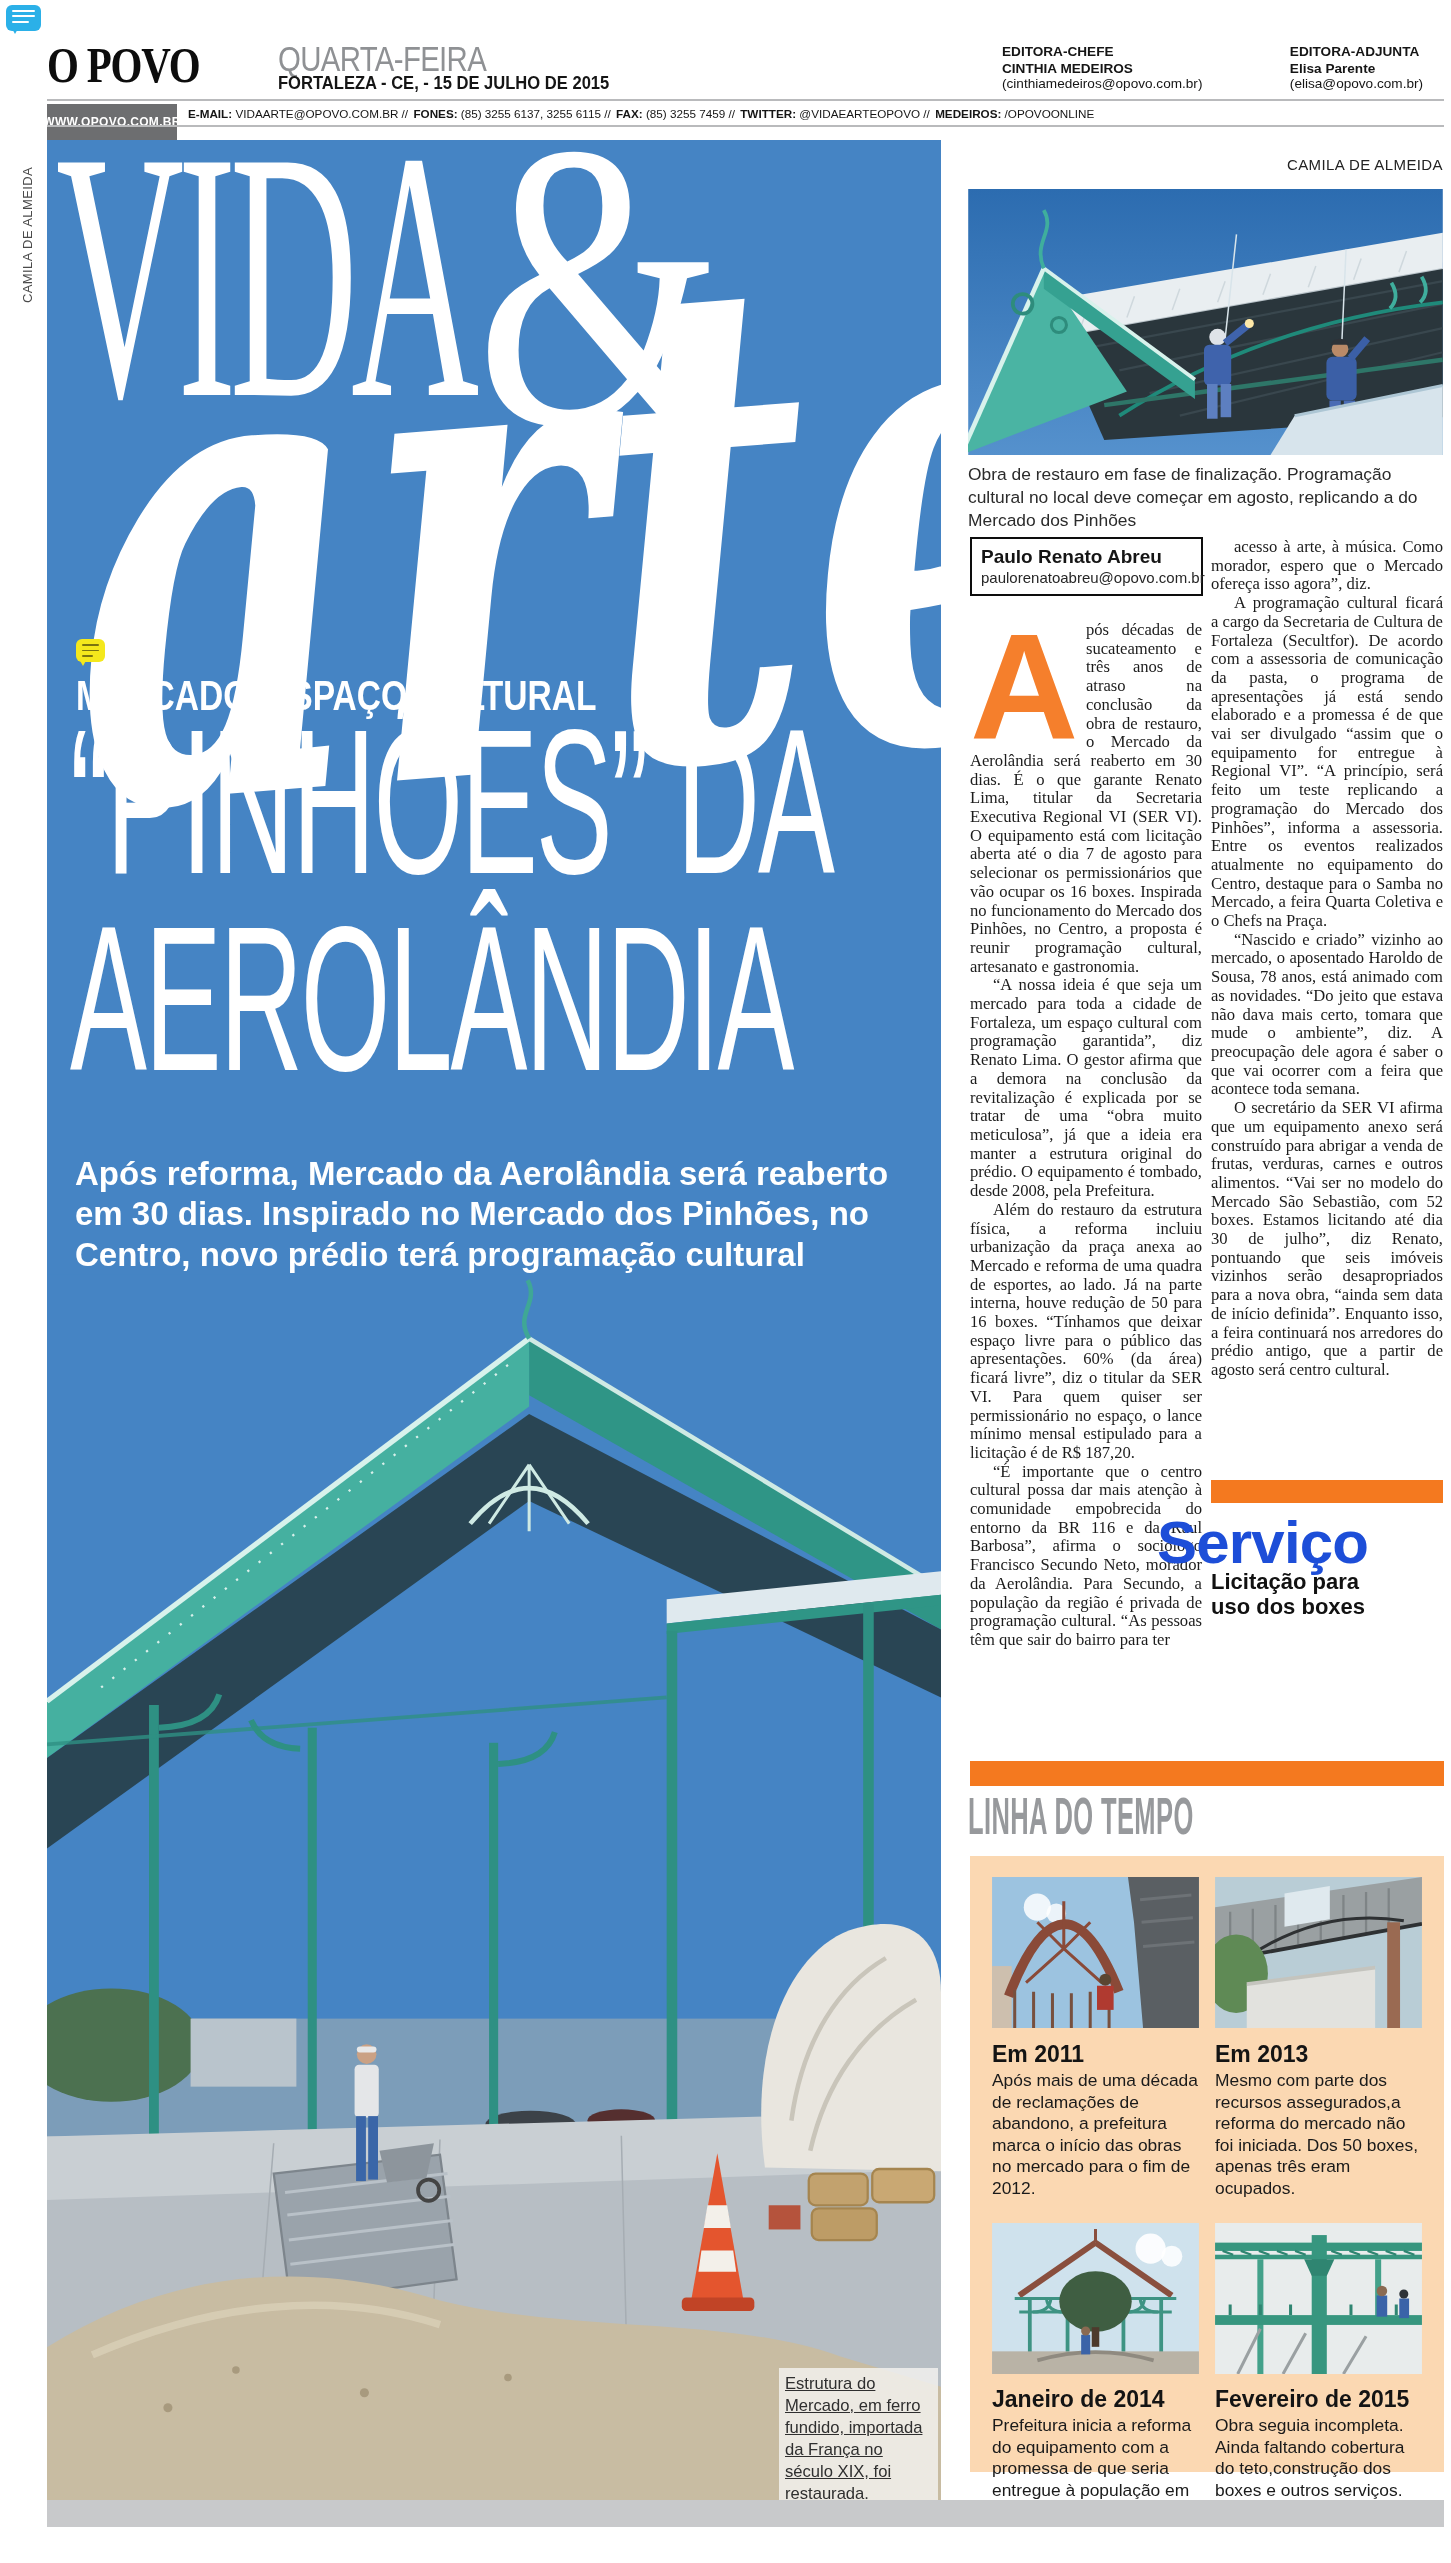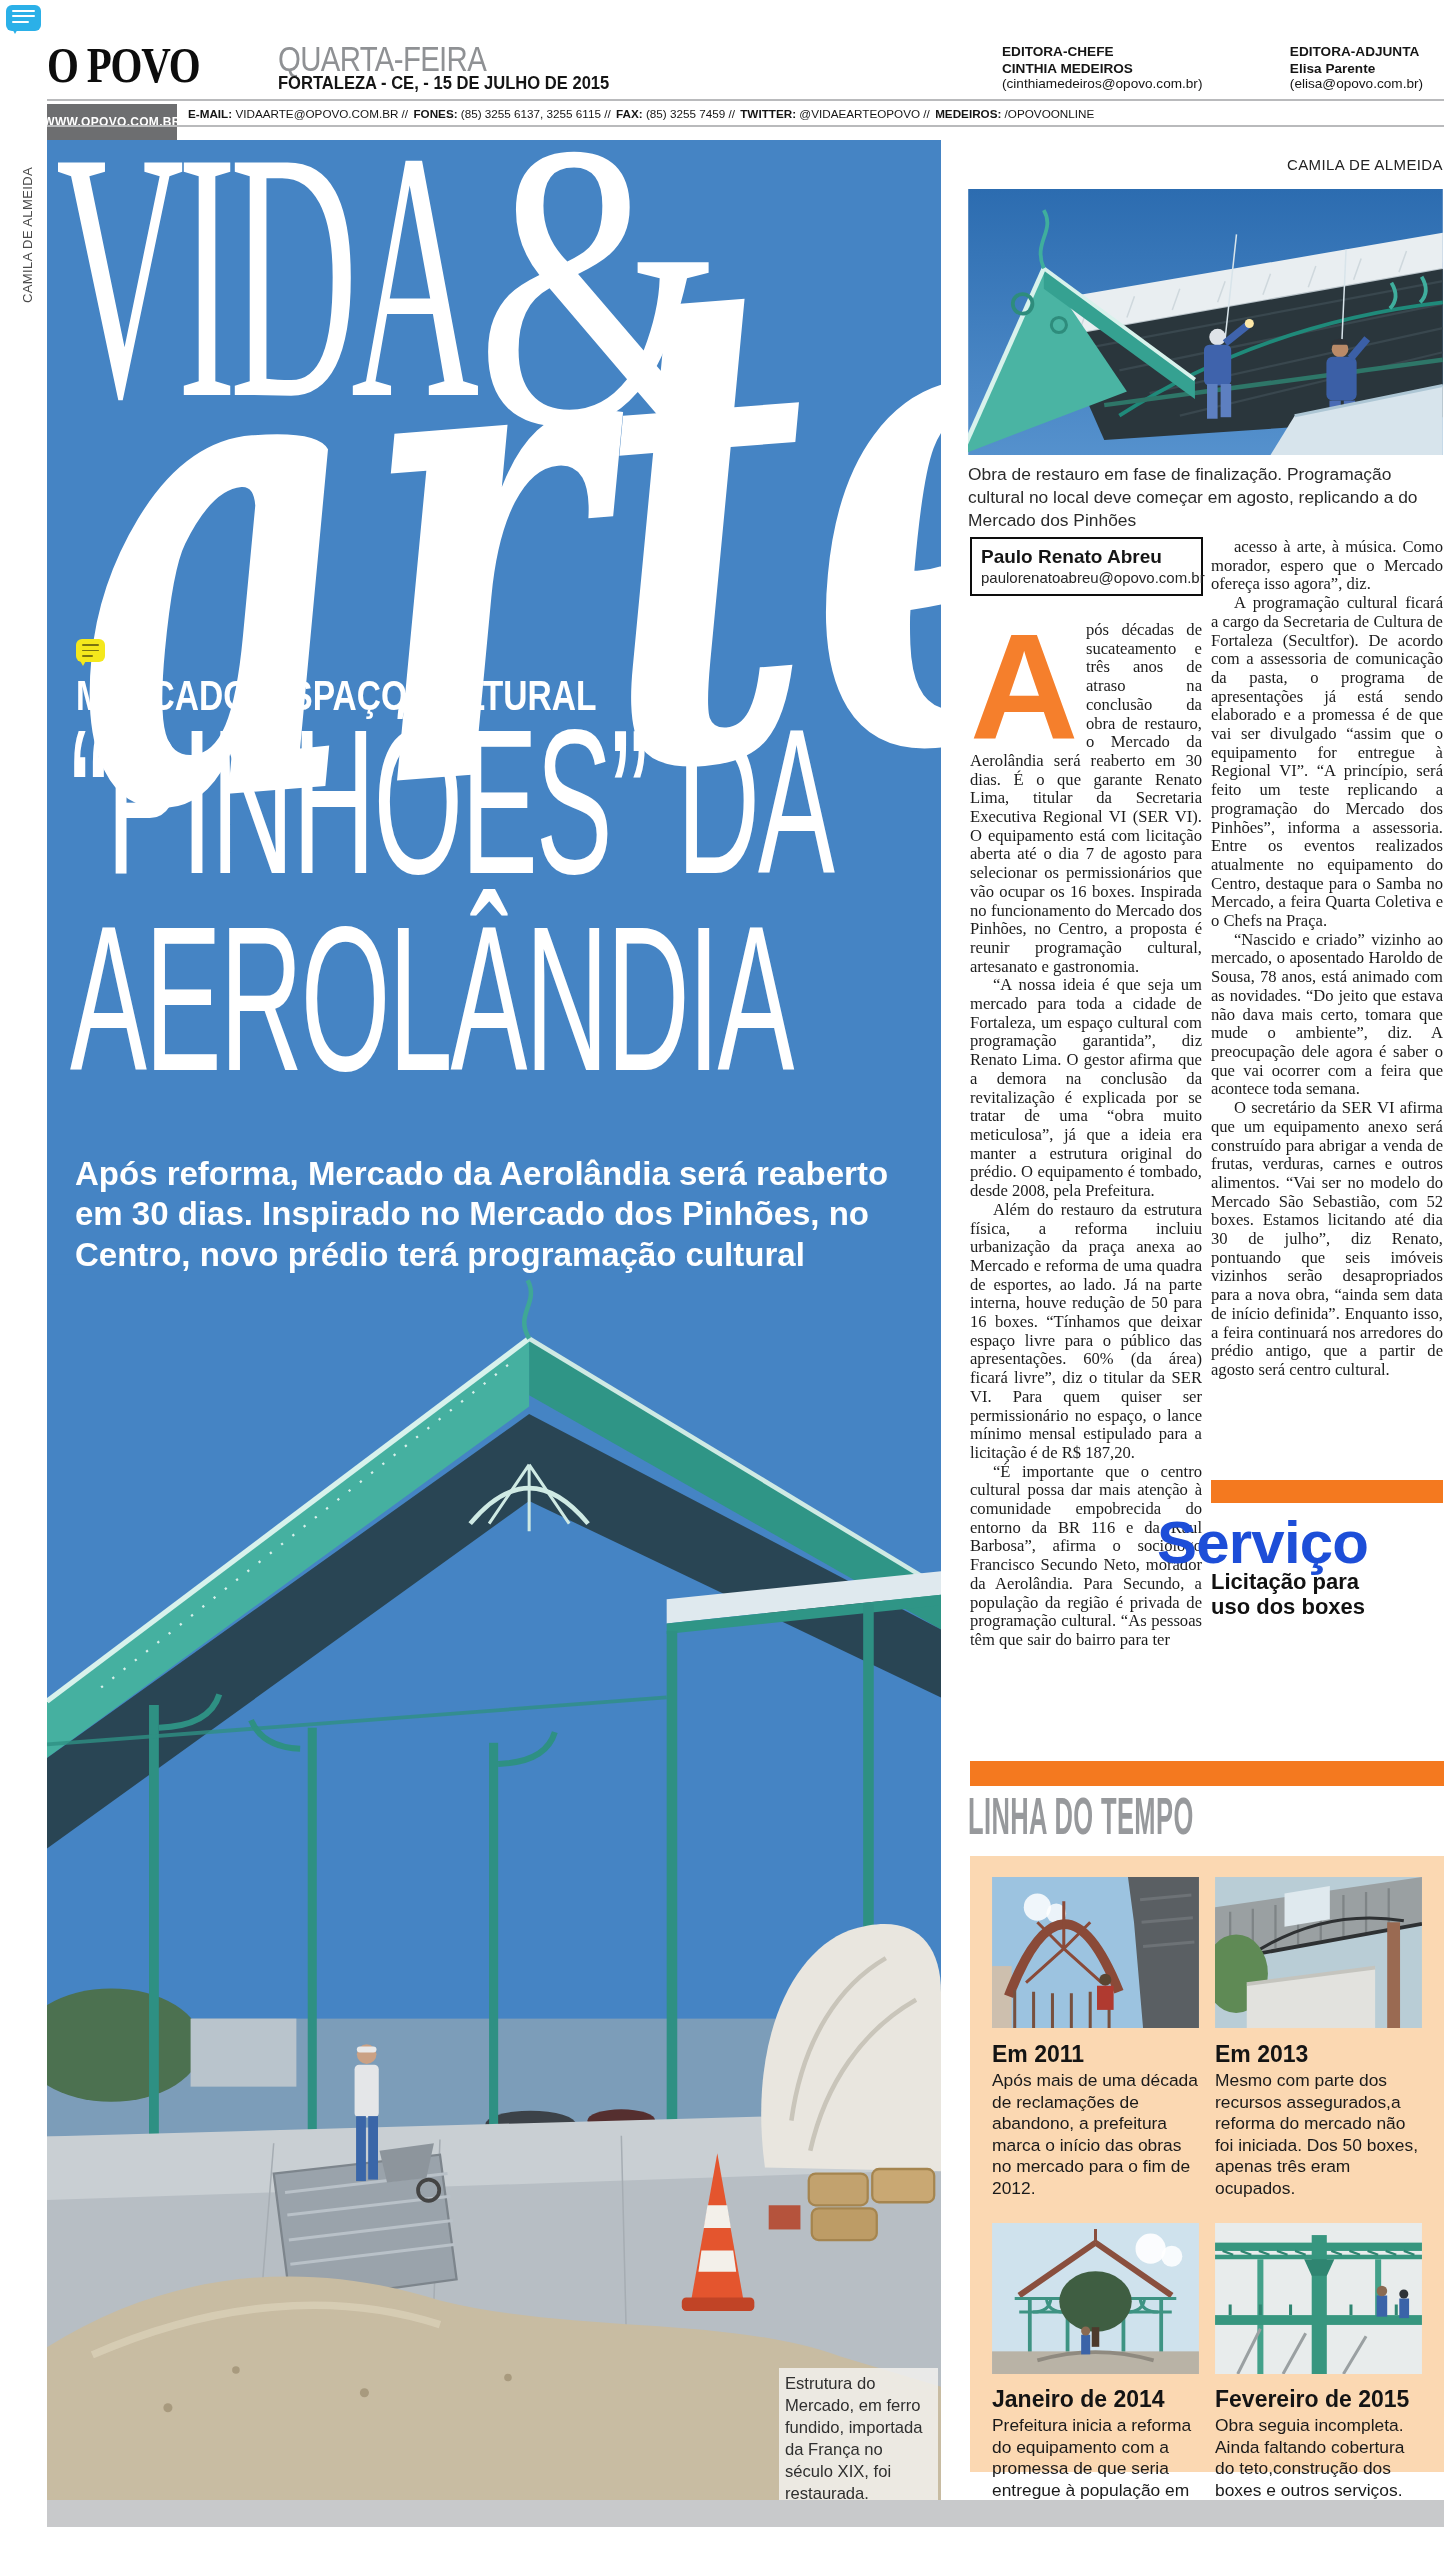--- a/index.html
+++ b/index.html
@@ -51,7 +51,7 @@
   .deck{left:28px;top:1014px;width:850px;color:#fff;font-weight:bold;font-size:33px;line-height:1.22;}
   .scene-left{left:0;top:1134px;width:894px;height:1227px;}
   .lcaption{left:732px;top:2228px;width:148px;font-size:16.6px;line-height:1.33;color:#2f2f2f;
-            background:rgba(244,243,240,0.82);padding:4.5px 4.5px 6px 6px;}
+            background:rgba(244,243,240,0.82);padding:4.5px 4.5px 6px 6px;text-decoration:underline;}
   
   .rcredit{left:968px;top:156px;width:475px;text-align:right;font-size:15px;color:#232323;letter-spacing:0.4px;}
   .rphoto{left:968px;top:189px;width:475px;height:266px;overflow:hidden;}

